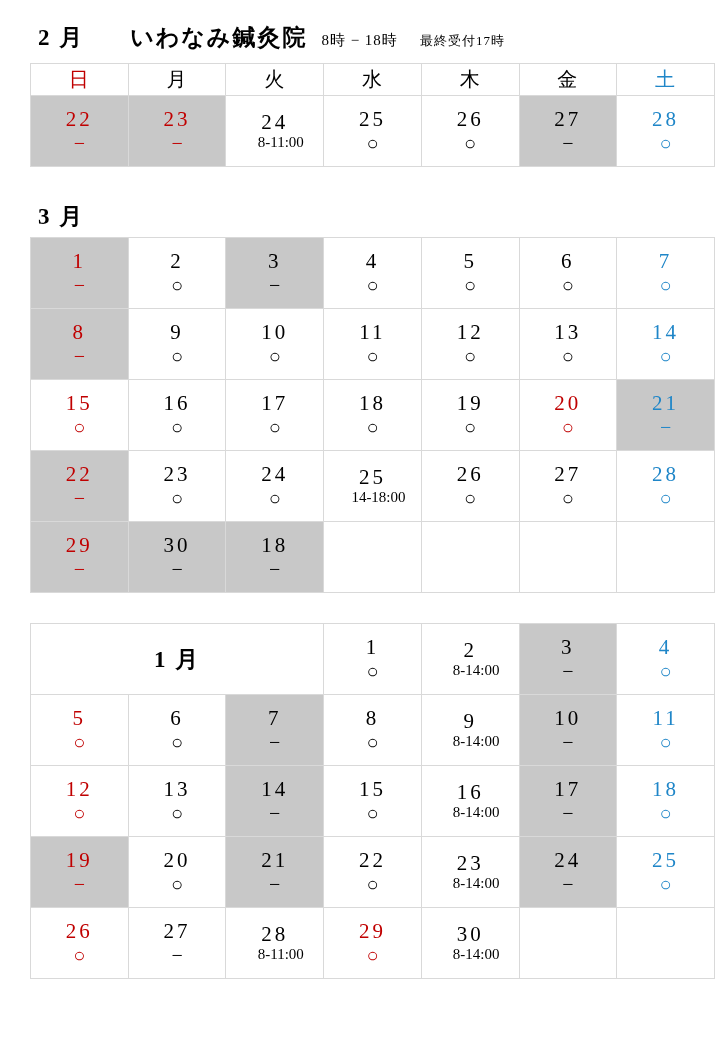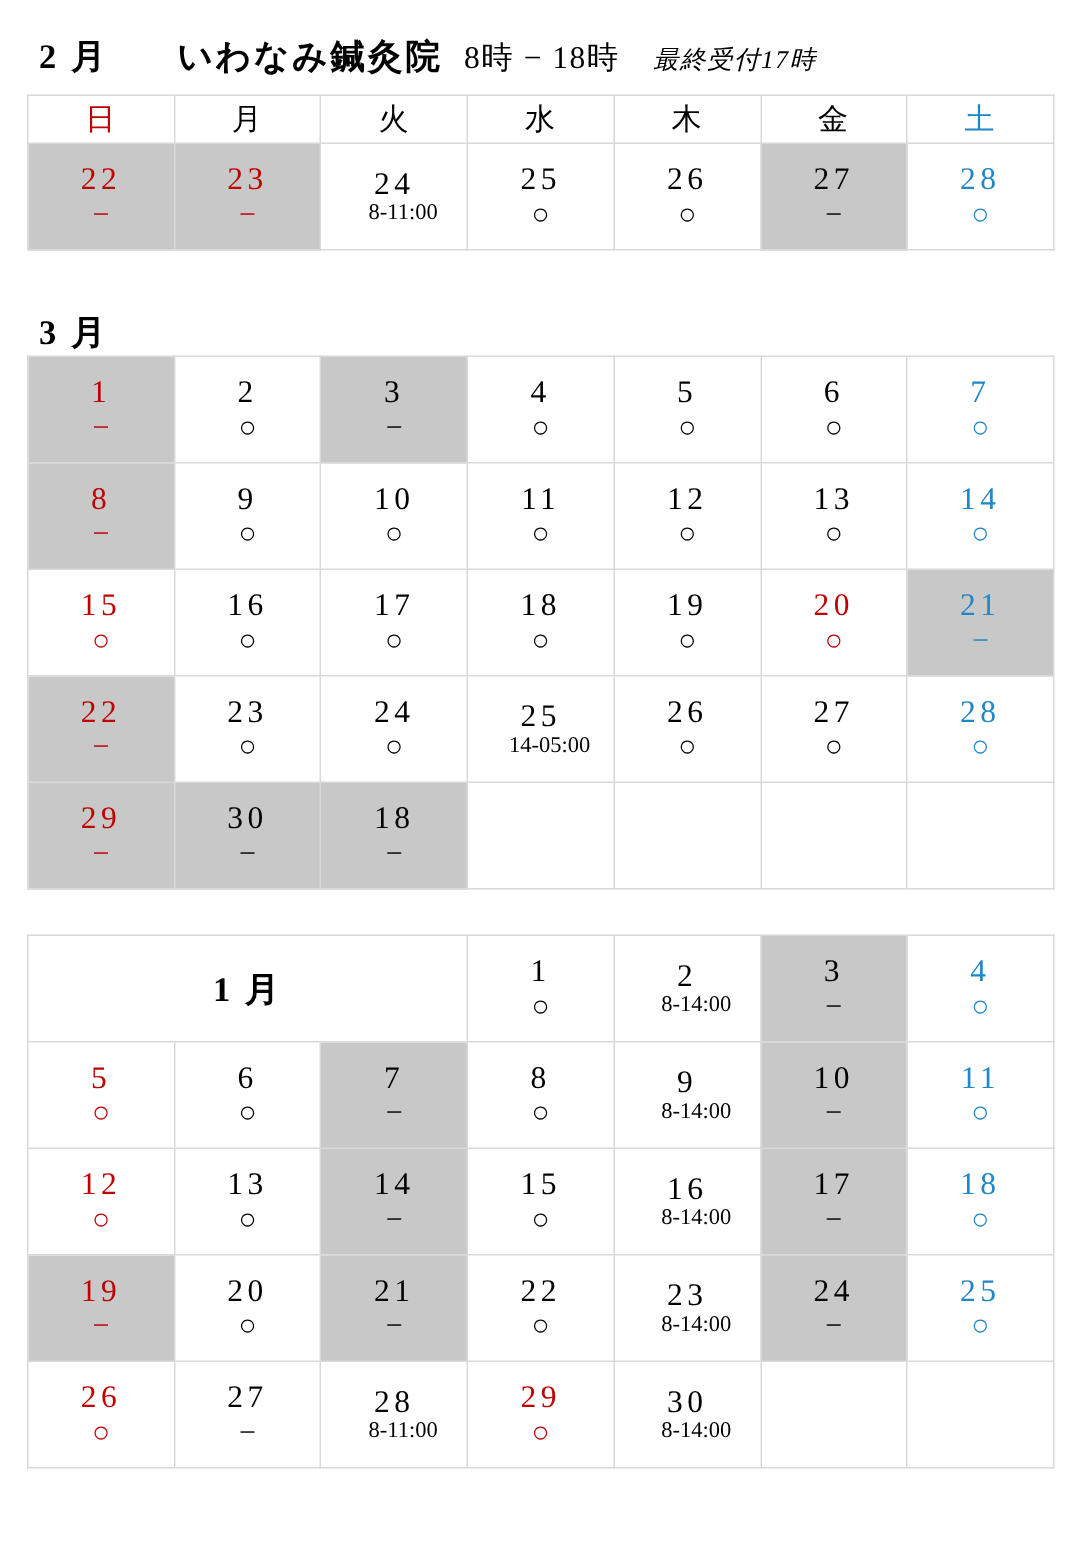--- a/index.html
+++ b/index.html
@@ -19,7 +19,7 @@
     width: 720px;
     height: 1040px;
     box-sizing: border-box;
-    padding: 22px 18px 0 18px;
+    padding: 22px 18px 0 30px;
     position: relative;
   }
 

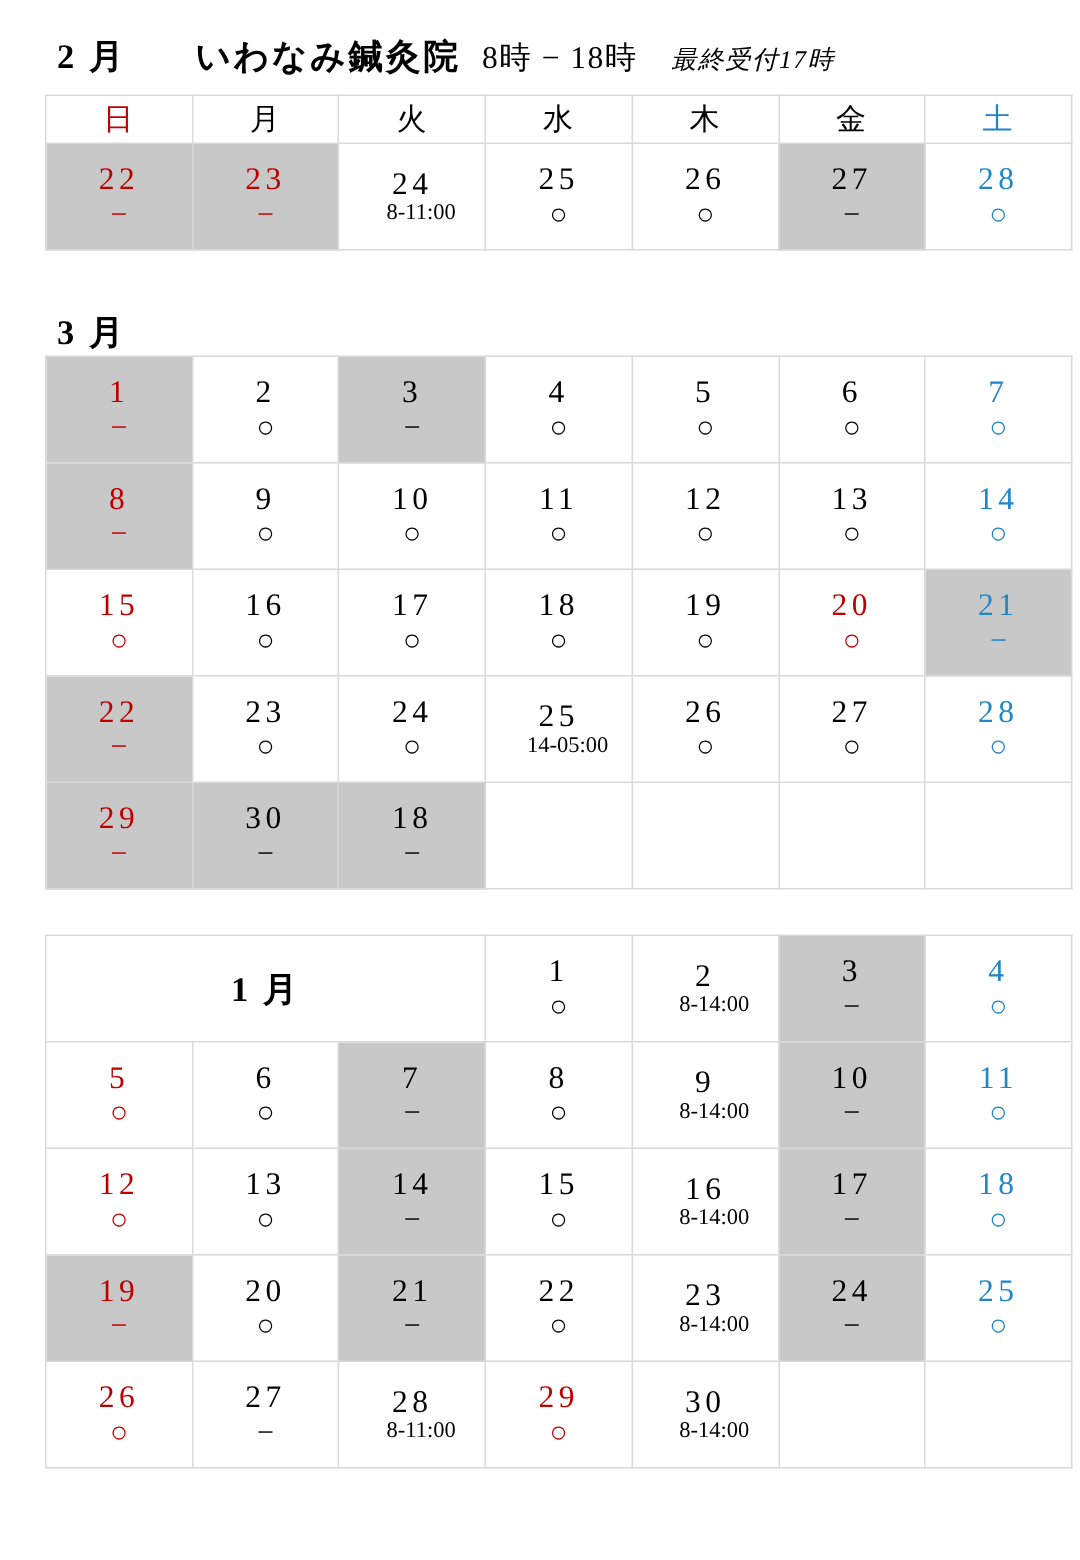--- a/index.html
+++ b/index.html
@@ -44,7 +44,7 @@
     white-space: nowrap;
   }
   .header .hours {
-    font-size: 21px;
+    font-size: 15px;
     margin-left: 14px;
     letter-spacing: 1px;
     white-space: nowrap;

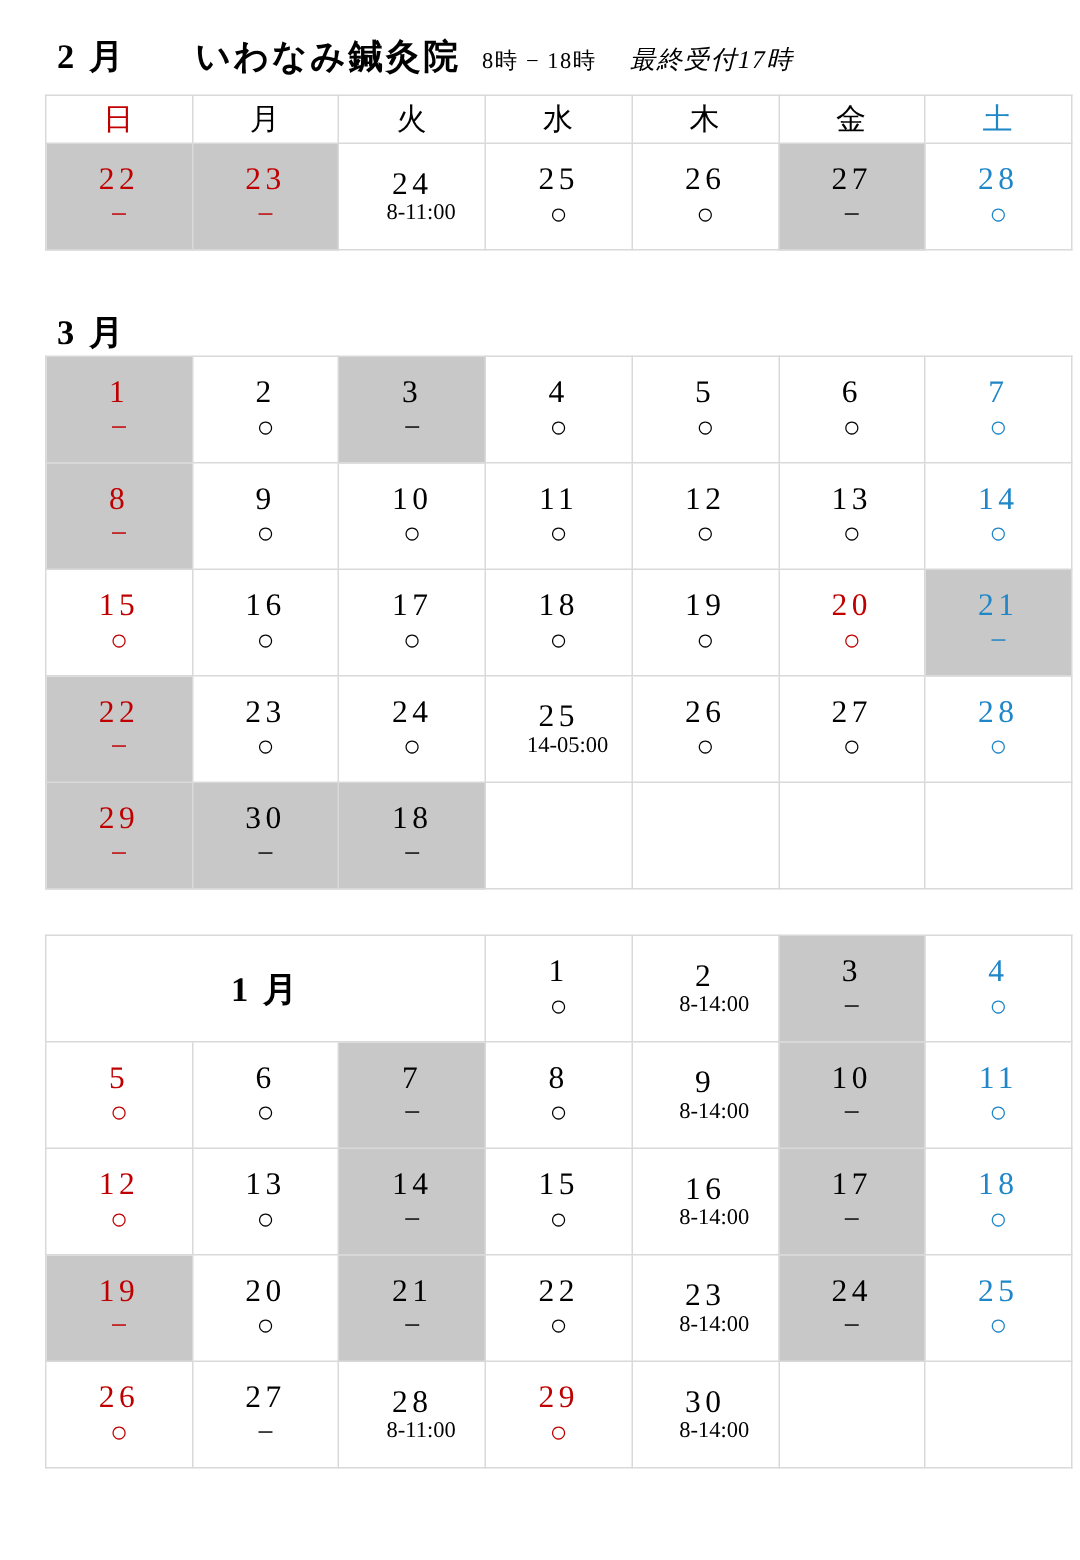--- a/index.html
+++ b/index.html
@@ -50,11 +50,10 @@
     white-space: nowrap;
   }
   .header .lastcall {
-    font-size: 17px;
+    font-size: 13px;
     margin-left: 22px;
     letter-spacing: 1px;
     white-space: nowrap;
-    font-style: italic;
   }
 
   

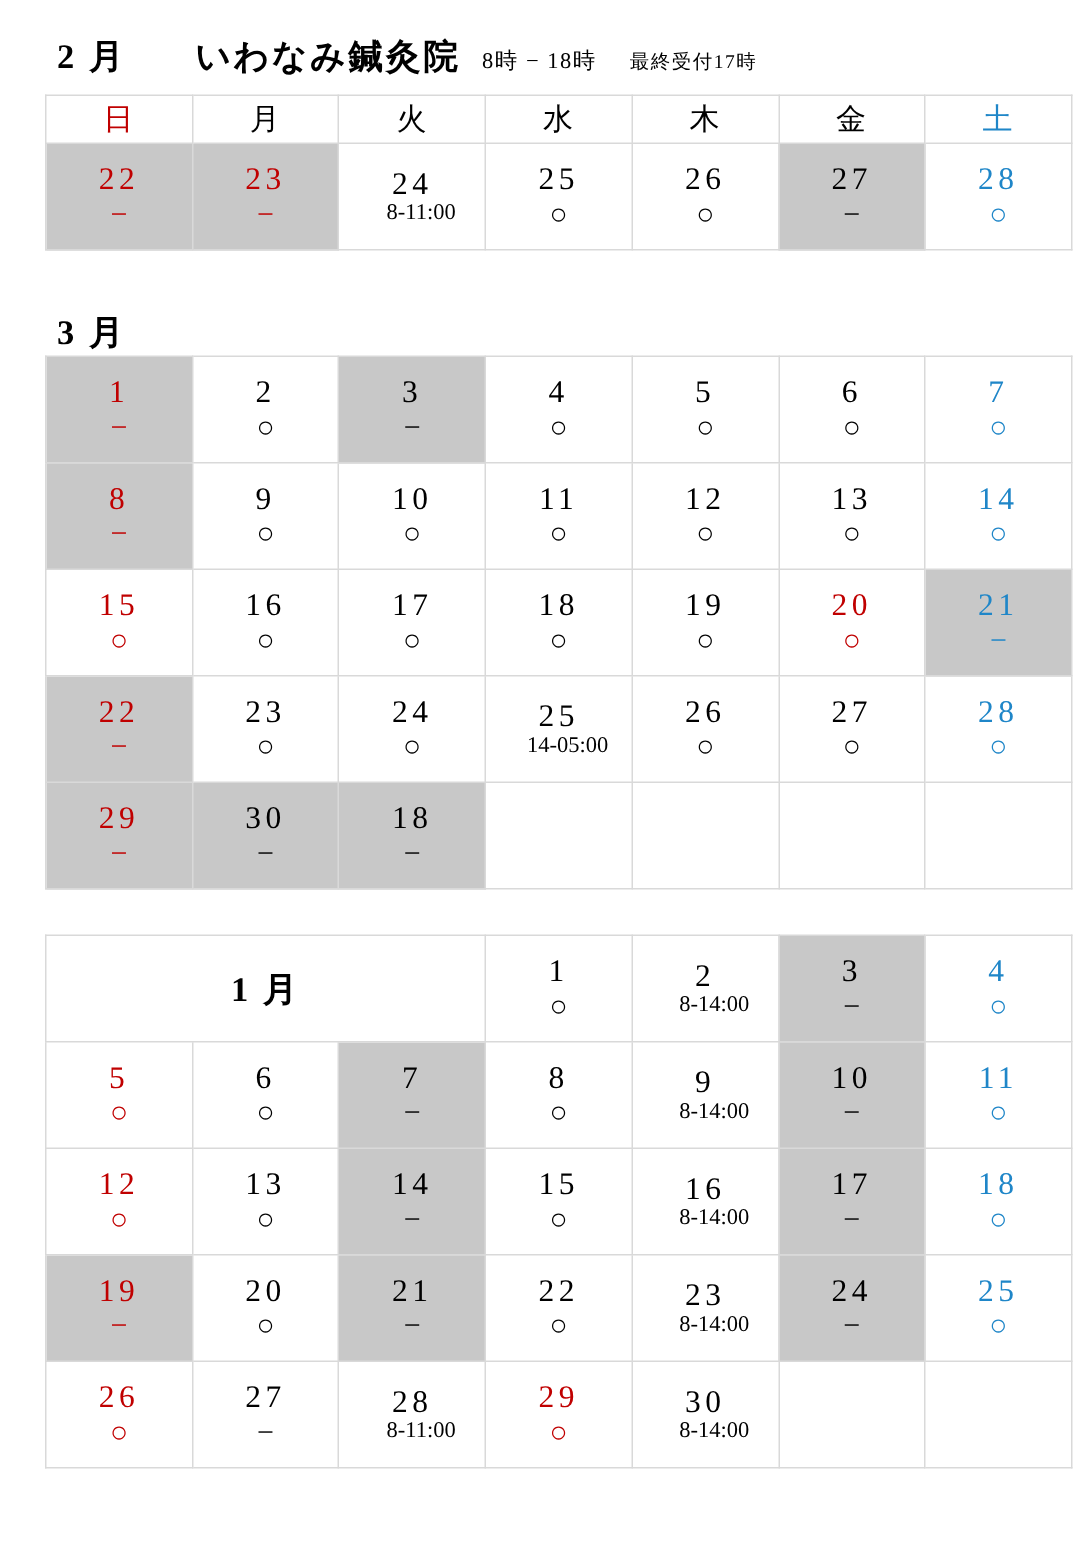--- a/index.html
+++ b/index.html
@@ -123,7 +123,7 @@
   }
   .block-gap-1 { height: 34px; }
   .block-gap-2 { height: 30px; }
-  .month-head-row { height: 36px; display: flex; align-items: flex-end; }
+  .month-head-row { height: 36px; display: flex; align-items: flex-start; }
 
   
   td.april-label {

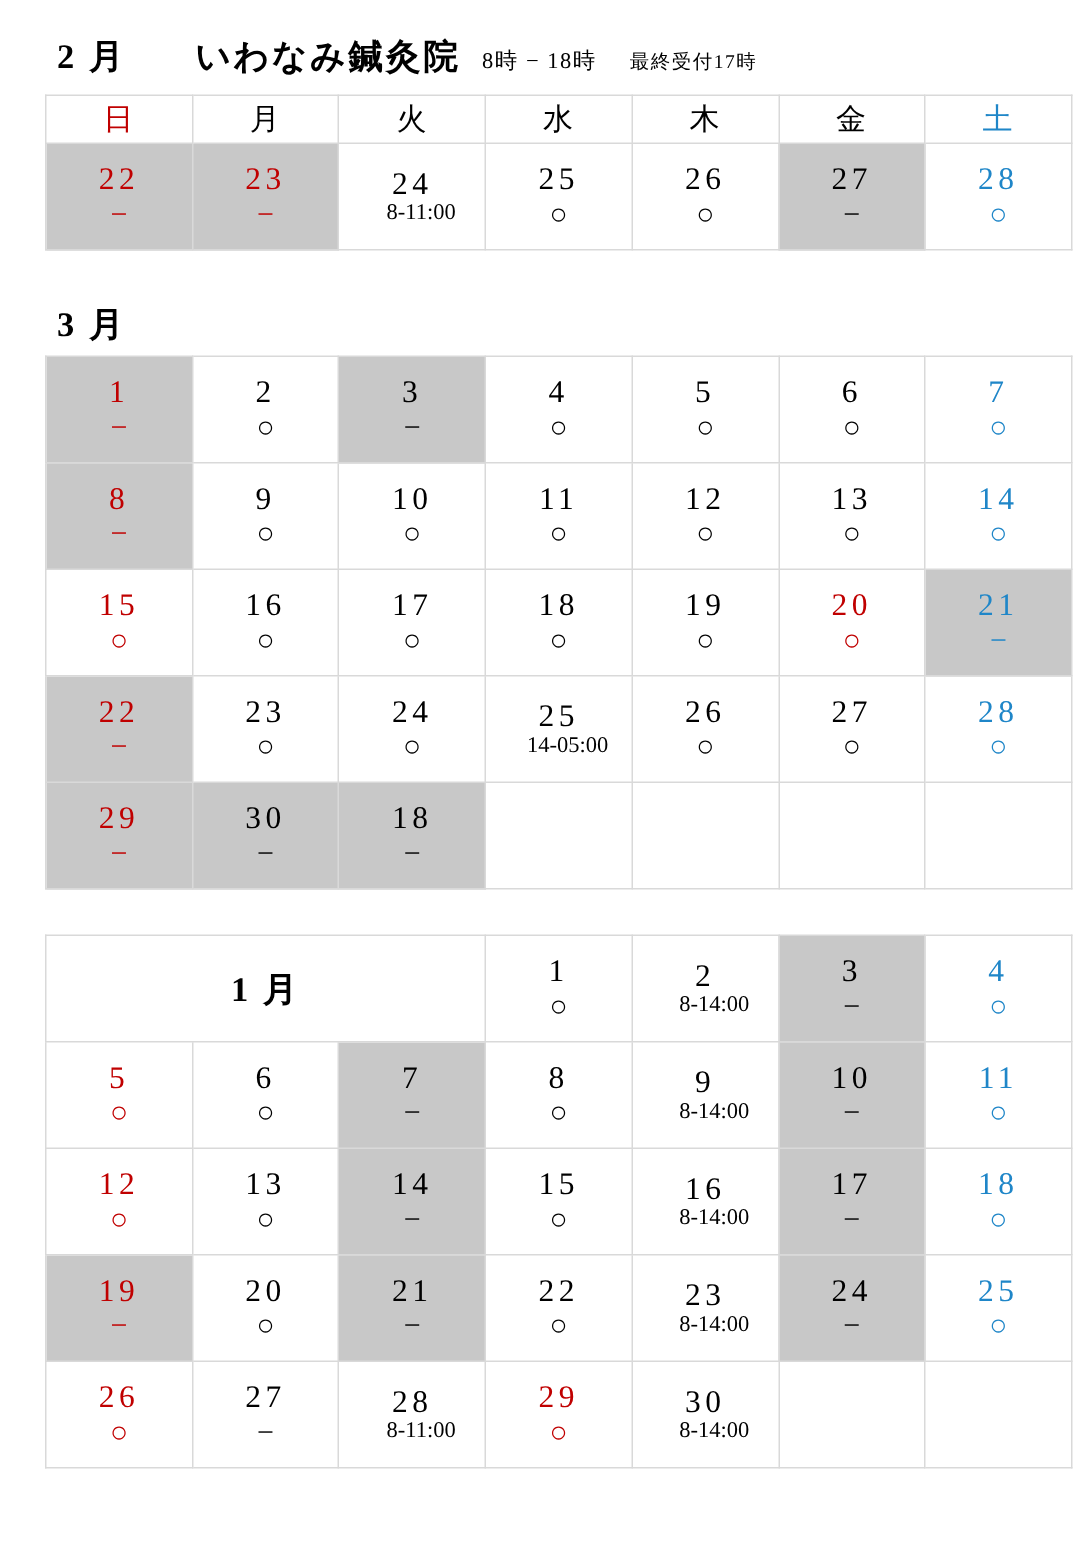--- a/index.html
+++ b/index.html
@@ -392,7 +392,7 @@
         <td>
             <div class="cell-inner">
           <span class="daynum wd">25</span>
-          <span class="mark timetext wd">14-05:00</span>
+          <span class="mark timetext wd">14-18:00</span>
             </div>
           </td>
         <td>

